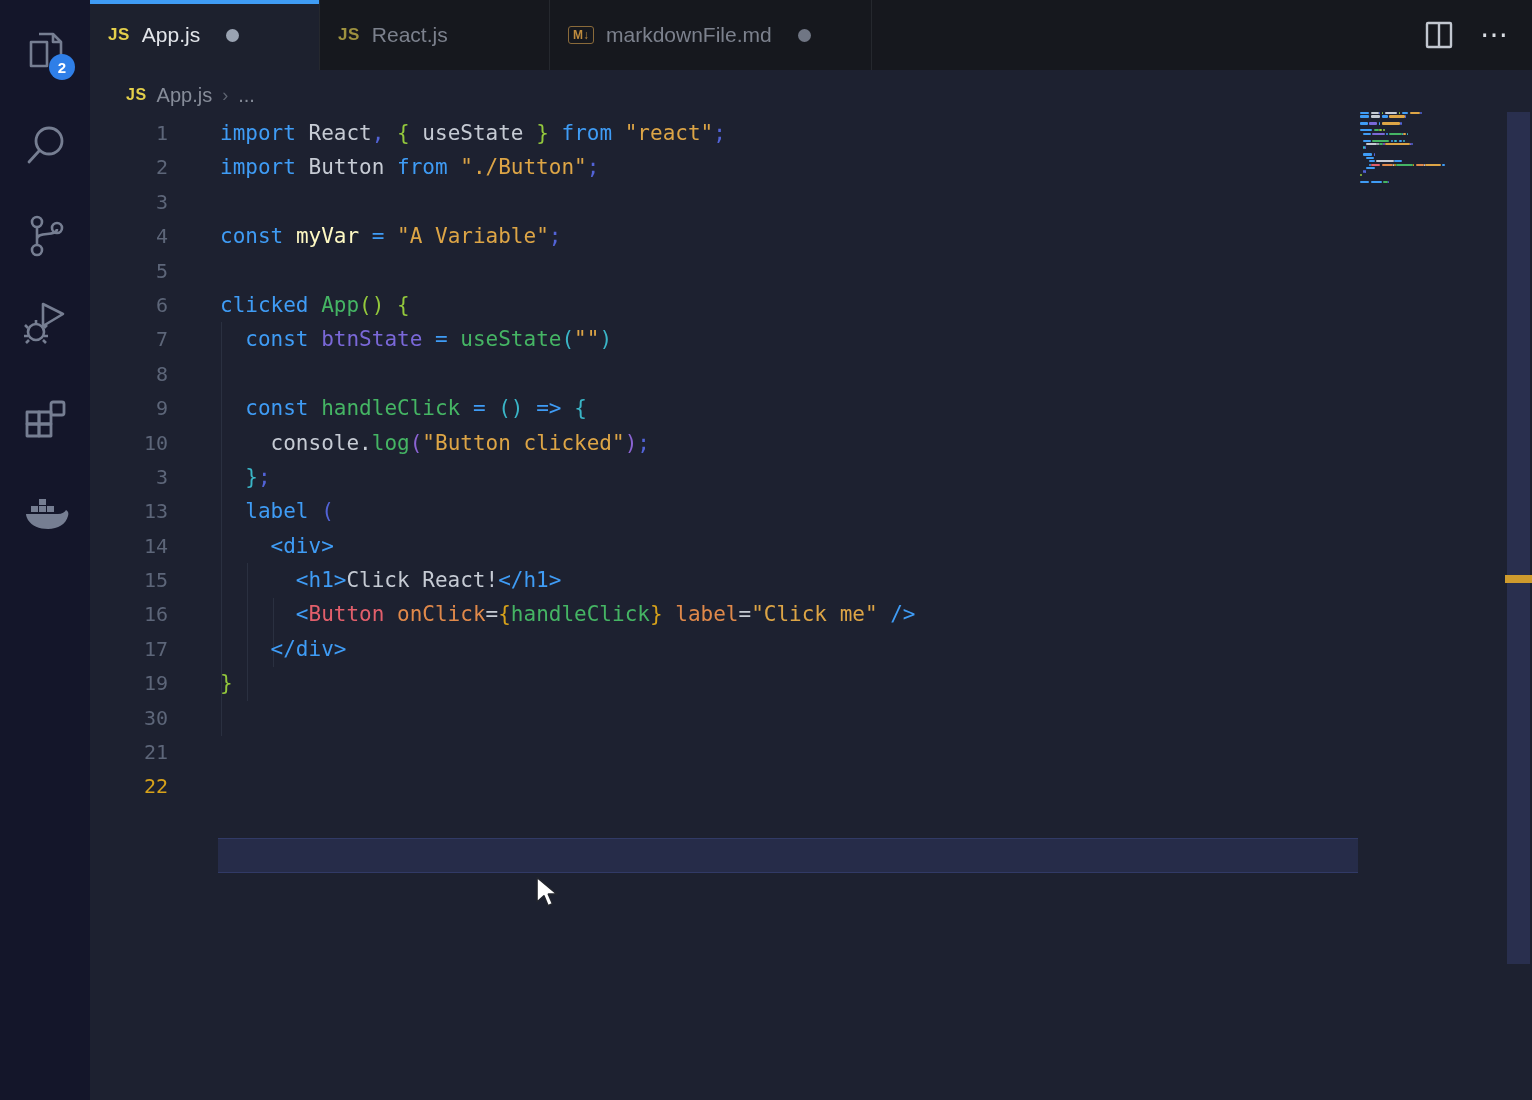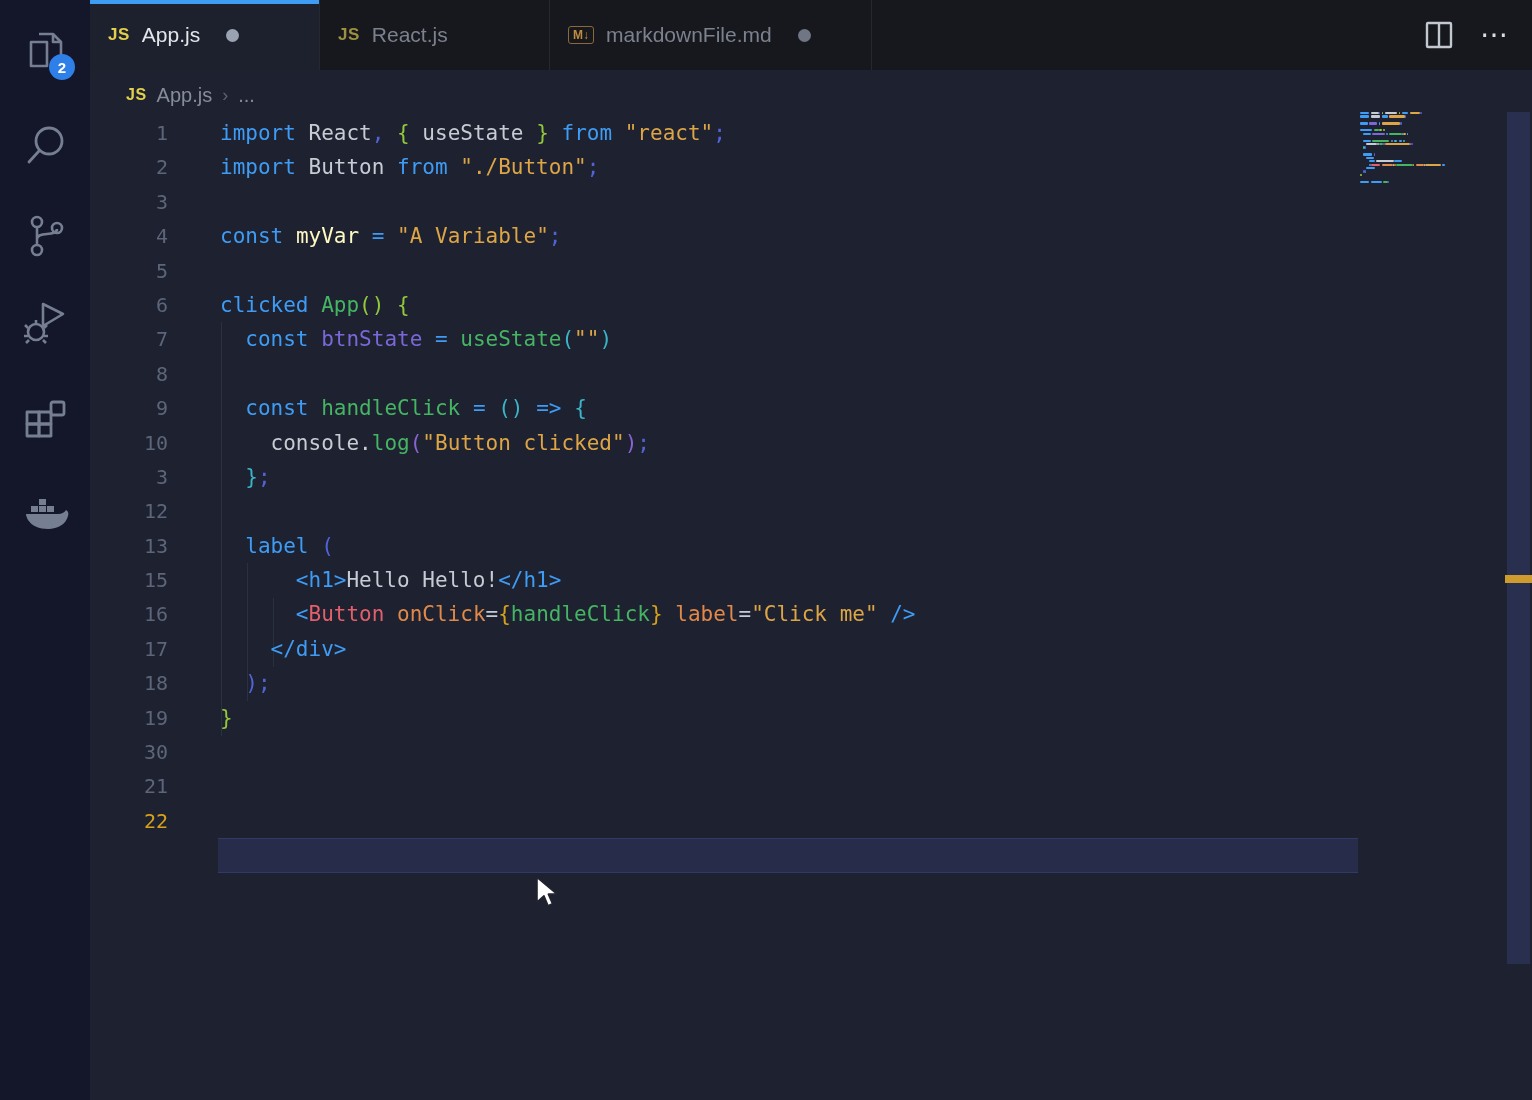--- a/index.html
+++ b/index.html
@@ -206,7 +206,6 @@
       <div class="code-line"><span class="gutter-num">9</span><span class="line-code">  <span style="color: rgb(63, 156, 245);">const</span> <span style="color: rgb(69, 181, 100);">handleClick</span> <span style="color: rgb(63, 156, 245);">=</span> <span style="color: rgb(58, 181, 199);">()</span> <span style="color: rgb(63, 156, 245);">=&gt;</span> <span style="color: rgb(58, 181, 199);">{</span></span></div>
       <div class="code-line"><span class="gutter-num">10</span><span class="line-code">    <span style="color: rgb(198, 203, 212);">console</span><span style="color: rgb(198, 203, 212);">.</span><span style="color: rgb(69, 181, 100);">log</span><span style="color: rgb(138, 99, 210);">(</span><span style="color: rgb(221, 165, 70);">"Button clicked"</span><span style="color: rgb(138, 99, 210);">)</span><span style="color: rgb(82, 99, 214);">;</span></span></div>
       <div class="code-line"><span class="gutter-num">3</span><span class="line-code">  <span style="color: rgb(58, 181, 199);">}</span><span style="color: rgb(82, 99, 214);">;</span></span></div>
-      <div class="code-line"><span class="gutter-num">12</span><span class="line-code"></span></div>
       <div class="code-line"><span class="gutter-num">13</span><span class="line-code">  <span style="color: rgb(63, 156, 245);">label</span> <span style="color: rgb(82, 99, 214);">(</span></span></div>
       <div class="code-line"><span class="gutter-num">15</span><span class="line-code">      <span style="color: rgb(63, 156, 245);">&lt;h1&gt;</span><span style="color: rgb(198, 203, 212);">Hello Hello!</span><span style="color: rgb(63, 156, 245);">&lt;/h1&gt;</span></span></div>
       <div class="code-line"><span class="gutter-num">16</span><span class="line-code">      <span style="color: rgb(63, 156, 245);">&lt;</span><span style="color: rgb(226, 95, 107);">Button</span> <span style="color: rgb(224, 137, 74);">onClick</span><span style="color: rgb(198, 203, 212);">=</span><span style="color: rgb(215, 162, 26);">{</span><span style="color: rgb(69, 181, 100);">handleClick</span><span style="color: rgb(215, 162, 26);">}</span> <span style="color: rgb(224, 137, 74);">label</span><span style="color: rgb(198, 203, 212);">=</span><span style="color: rgb(221, 165, 70);">"Click me"</span> <span style="color: rgb(63, 156, 245);">/&gt;</span></span></div>

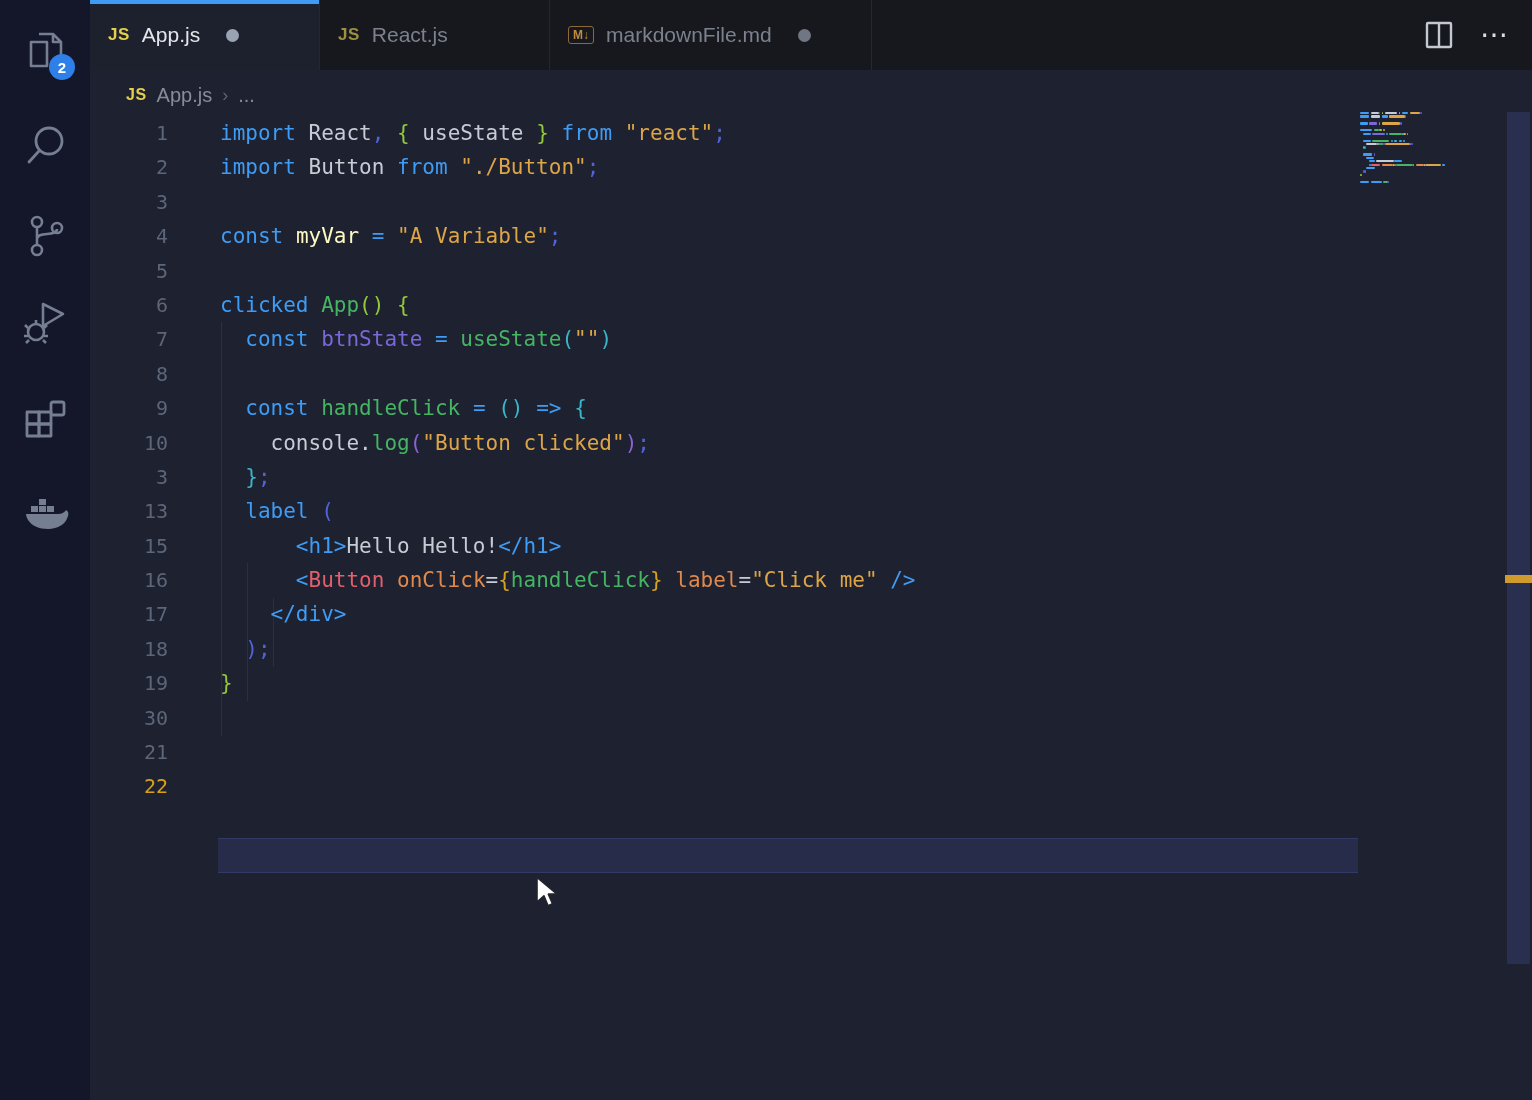--- a/index.html
+++ b/index.html
@@ -207,6 +207,7 @@
       <div class="code-line"><span class="gutter-num">10</span><span class="line-code">    <span style="color: rgb(198, 203, 212);">console</span><span style="color: rgb(198, 203, 212);">.</span><span style="color: rgb(69, 181, 100);">log</span><span style="color: rgb(138, 99, 210);">(</span><span style="color: rgb(221, 165, 70);">"Button clicked"</span><span style="color: rgb(138, 99, 210);">)</span><span style="color: rgb(82, 99, 214);">;</span></span></div>
       <div class="code-line"><span class="gutter-num">3</span><span class="line-code">  <span style="color: rgb(58, 181, 199);">}</span><span style="color: rgb(82, 99, 214);">;</span></span></div>
       <div class="code-line"><span class="gutter-num">13</span><span class="line-code">  <span style="color: rgb(63, 156, 245);">label</span> <span style="color: rgb(82, 99, 214);">(</span></span></div>
+      <div class="code-line"><span class="gutter-num">14</span><span class="line-code">    <span style="color: rgb(63, 156, 245);">&lt;div&gt;</span></span></div>
       <div class="code-line"><span class="gutter-num">15</span><span class="line-code">      <span style="color: rgb(63, 156, 245);">&lt;h1&gt;</span><span style="color: rgb(198, 203, 212);">Hello Hello!</span><span style="color: rgb(63, 156, 245);">&lt;/h1&gt;</span></span></div>
       <div class="code-line"><span class="gutter-num">16</span><span class="line-code">      <span style="color: rgb(63, 156, 245);">&lt;</span><span style="color: rgb(226, 95, 107);">Button</span> <span style="color: rgb(224, 137, 74);">onClick</span><span style="color: rgb(198, 203, 212);">=</span><span style="color: rgb(215, 162, 26);">{</span><span style="color: rgb(69, 181, 100);">handleClick</span><span style="color: rgb(215, 162, 26);">}</span> <span style="color: rgb(224, 137, 74);">label</span><span style="color: rgb(198, 203, 212);">=</span><span style="color: rgb(221, 165, 70);">"Click me"</span> <span style="color: rgb(63, 156, 245);">/&gt;</span></span></div>
       <div class="code-line"><span class="gutter-num">17</span><span class="line-code">    <span style="color: rgb(63, 156, 245);">&lt;/div&gt;</span></span></div>

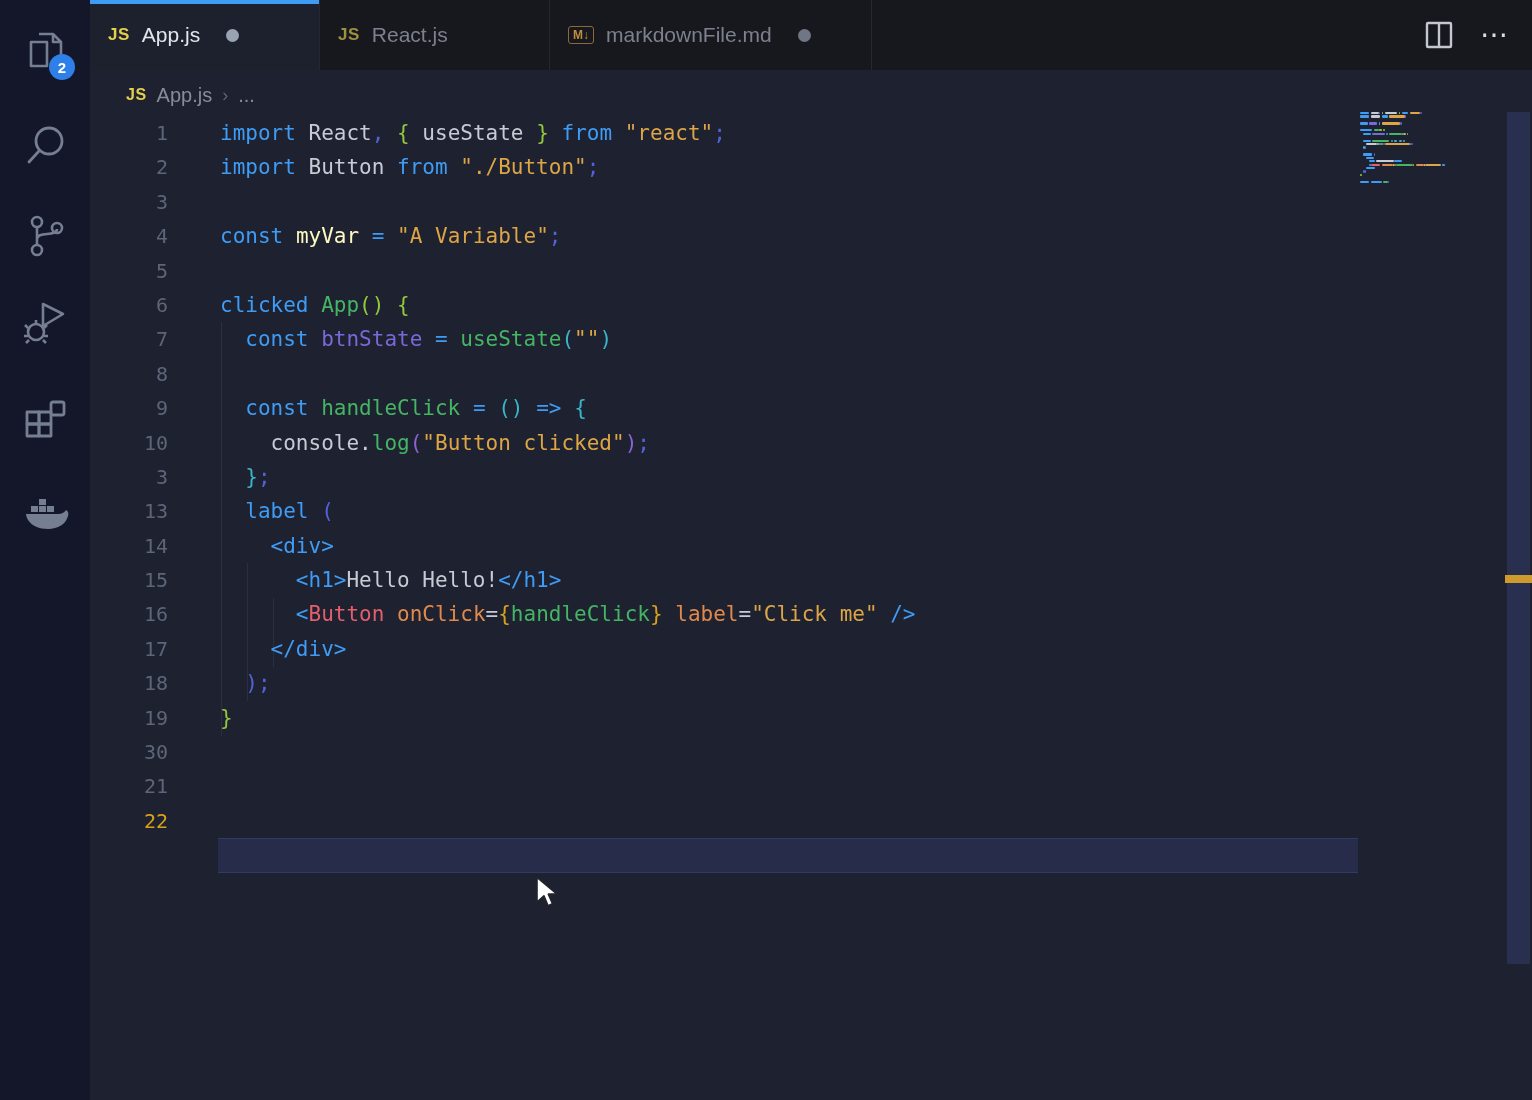--- a/index.html
+++ b/index.html
@@ -208,7 +208,7 @@
       <div class="code-line"><span class="gutter-num">3</span><span class="line-code">  <span style="color: rgb(58, 181, 199);">}</span><span style="color: rgb(82, 99, 214);">;</span></span></div>
       <div class="code-line"><span class="gutter-num">13</span><span class="line-code">  <span style="color: rgb(63, 156, 245);">label</span> <span style="color: rgb(82, 99, 214);">(</span></span></div>
       <div class="code-line"><span class="gutter-num">14</span><span class="line-code">    <span style="color: rgb(63, 156, 245);">&lt;div&gt;</span></span></div>
-      <div class="code-line"><span class="gutter-num">15</span><span class="line-code">      <span style="color: rgb(63, 156, 245);">&lt;h1&gt;</span><span style="color: rgb(198, 203, 212);">Hello Hello!</span><span style="color: rgb(63, 156, 245);">&lt;/h1&gt;</span></span></div>
+      <div class="code-line"><span class="gutter-num">15</span><span class="line-code">      <span style="color: rgb(63, 156, 245);">&lt;h1&gt;</span><span style="color: rgb(198, 203, 212);">Click React!</span><span style="color: rgb(63, 156, 245);">&lt;/h1&gt;</span></span></div>
       <div class="code-line"><span class="gutter-num">16</span><span class="line-code">      <span style="color: rgb(63, 156, 245);">&lt;</span><span style="color: rgb(226, 95, 107);">Button</span> <span style="color: rgb(224, 137, 74);">onClick</span><span style="color: rgb(198, 203, 212);">=</span><span style="color: rgb(215, 162, 26);">{</span><span style="color: rgb(69, 181, 100);">handleClick</span><span style="color: rgb(215, 162, 26);">}</span> <span style="color: rgb(224, 137, 74);">label</span><span style="color: rgb(198, 203, 212);">=</span><span style="color: rgb(221, 165, 70);">"Click me"</span> <span style="color: rgb(63, 156, 245);">/&gt;</span></span></div>
       <div class="code-line"><span class="gutter-num">17</span><span class="line-code">    <span style="color: rgb(63, 156, 245);">&lt;/div&gt;</span></span></div>
       <div class="code-line"><span class="gutter-num">18</span><span class="line-code">  <span style="color: rgb(82, 99, 214);">)</span><span style="color: rgb(82, 99, 214);">;</span></span></div>

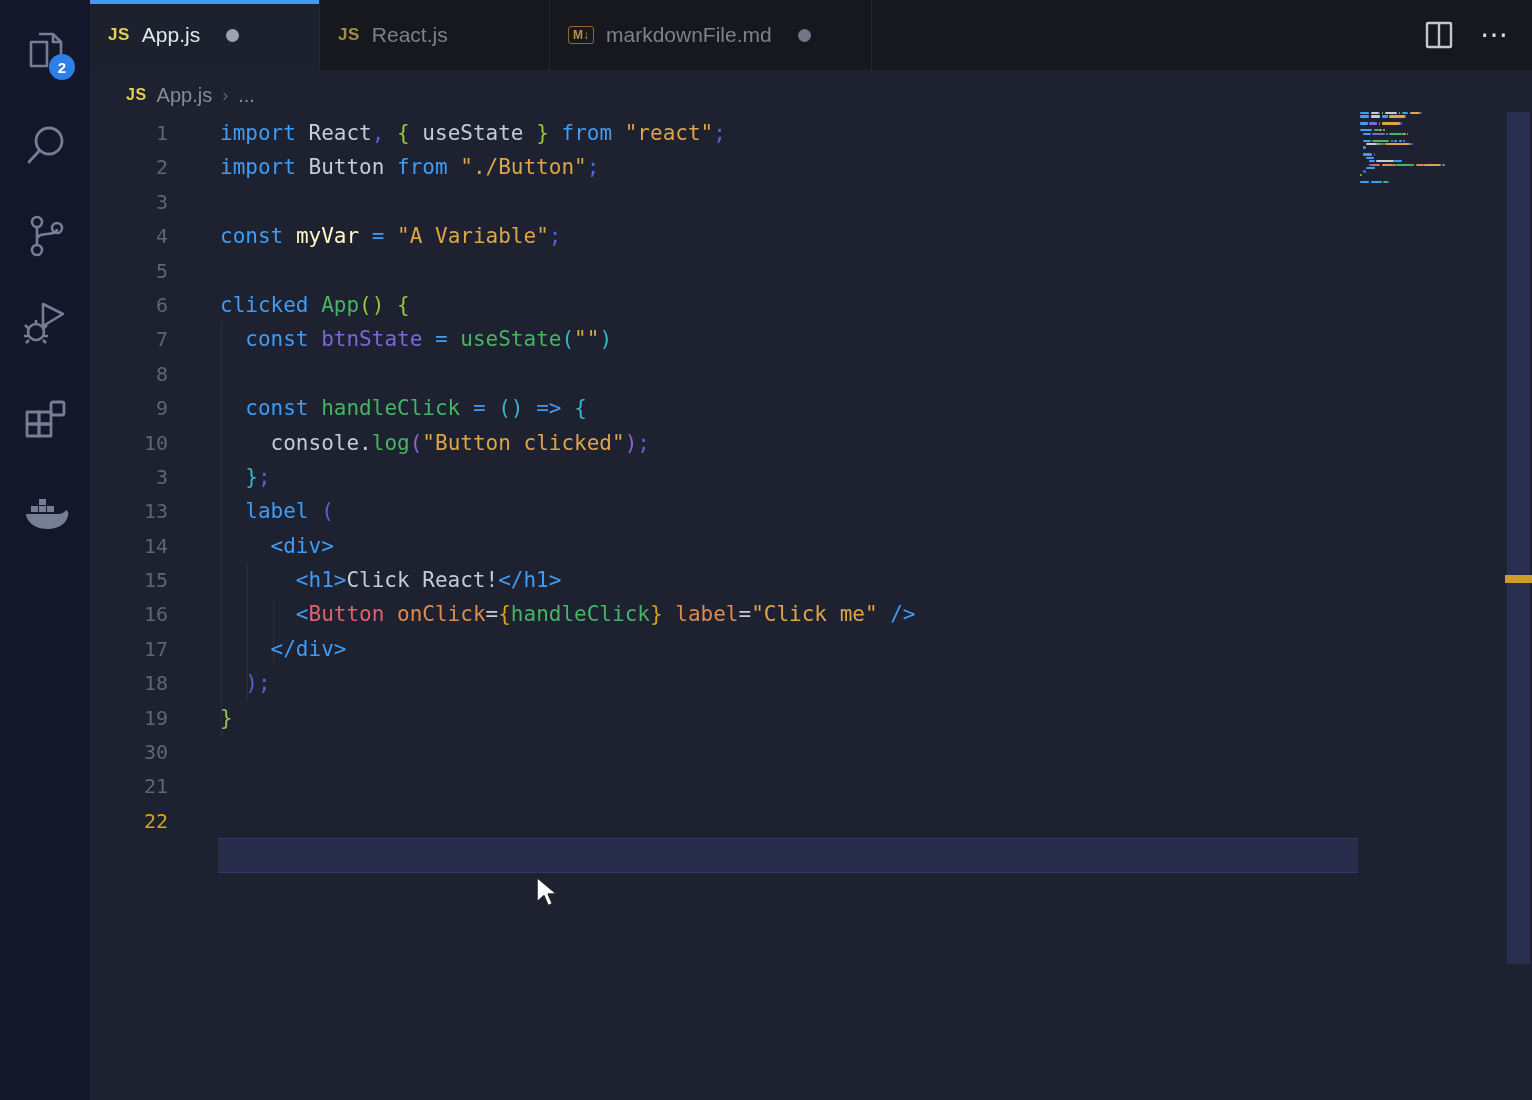--- a/index.html
+++ b/index.html
@@ -211,7 +211,6 @@
       <div class="code-line"><span class="gutter-num">15</span><span class="line-code">      <span style="color: rgb(63, 156, 245);">&lt;h1&gt;</span><span style="color: rgb(198, 203, 212);">Click React!</span><span style="color: rgb(63, 156, 245);">&lt;/h1&gt;</span></span></div>
       <div class="code-line"><span class="gutter-num">16</span><span class="line-code">      <span style="color: rgb(63, 156, 245);">&lt;</span><span style="color: rgb(226, 95, 107);">Button</span> <span style="color: rgb(224, 137, 74);">onClick</span><span style="color: rgb(198, 203, 212);">=</span><span style="color: rgb(215, 162, 26);">{</span><span style="color: rgb(69, 181, 100);">handleClick</span><span style="color: rgb(215, 162, 26);">}</span> <span style="color: rgb(224, 137, 74);">label</span><span style="color: rgb(198, 203, 212);">=</span><span style="color: rgb(221, 165, 70);">"Click me"</span> <span style="color: rgb(63, 156, 245);">/&gt;</span></span></div>
       <div class="code-line"><span class="gutter-num">17</span><span class="line-code">    <span style="color: rgb(63, 156, 245);">&lt;/div&gt;</span></span></div>
-      <div class="code-line"><span class="gutter-num">18</span><span class="line-code">  <span style="color: rgb(82, 99, 214);">)</span><span style="color: rgb(82, 99, 214);">;</span></span></div>
       <div class="code-line"><span class="gutter-num">19</span><span class="line-code"><span style="color: rgb(147, 200, 60);">}</span></span></div>
       <div class="code-line"><span class="gutter-num">30</span><span class="line-code"></span></div>
       <div class="code-line"><span class="gutter-num">21</span></div>

